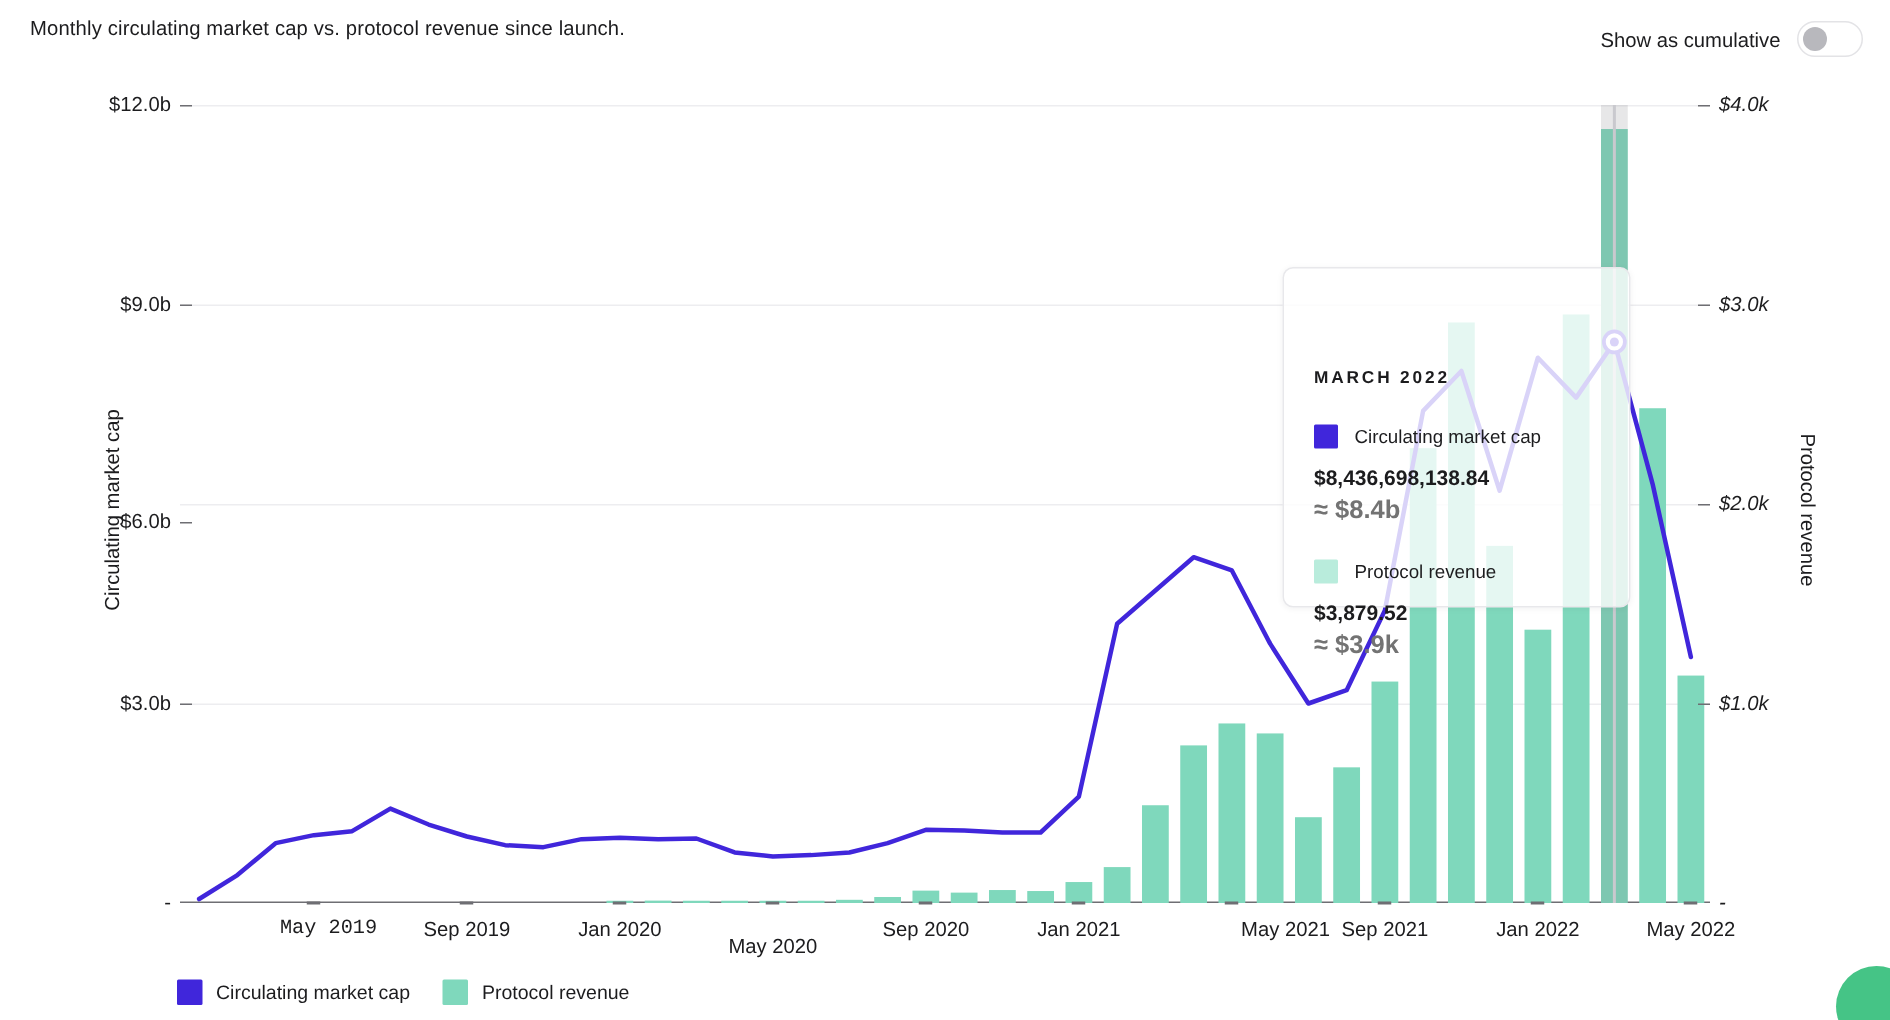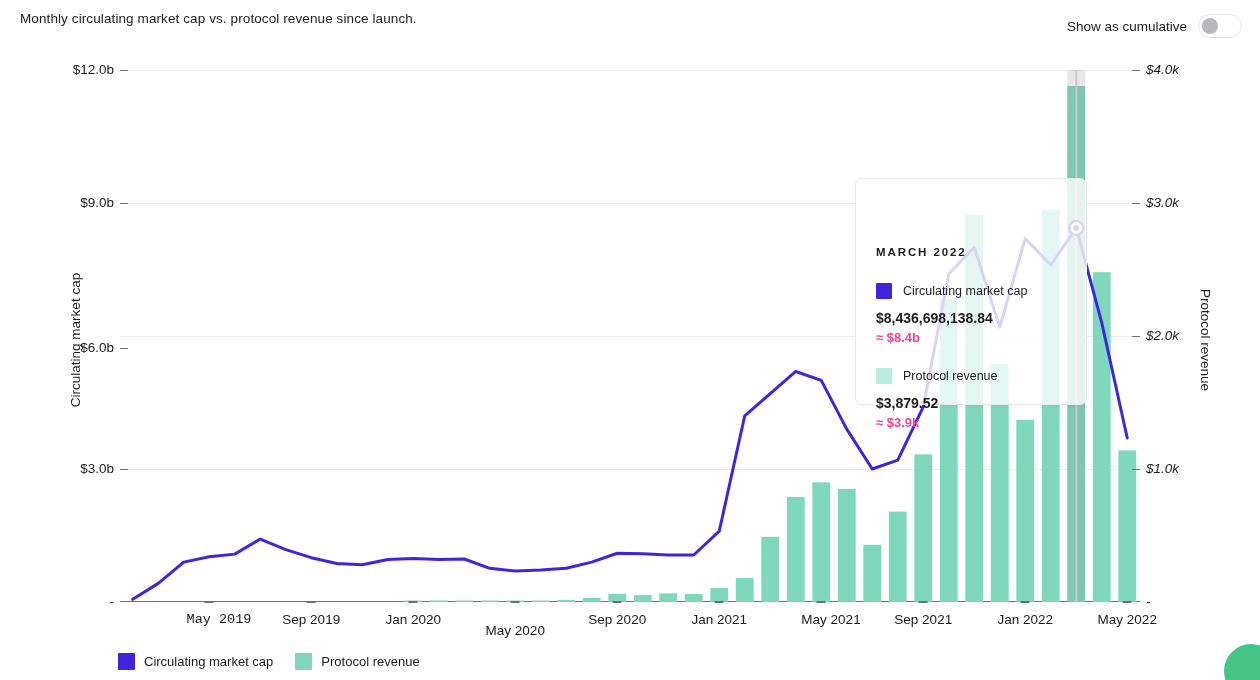--- a/index.html
+++ b/index.html
@@ -151,7 +151,7 @@
     font-size: 14px; font-weight: bold; color: #1c1c1e;
   }
   .tt-approx {
-    font-size: 13px; font-weight: bold; color: #ec4899;
+    font-size: 17px; font-weight: bold; color: #737373;
   }
   #tt-block-1 { margin-top: 25px; }
   #tt-block-2 { margin-top: 23px; }

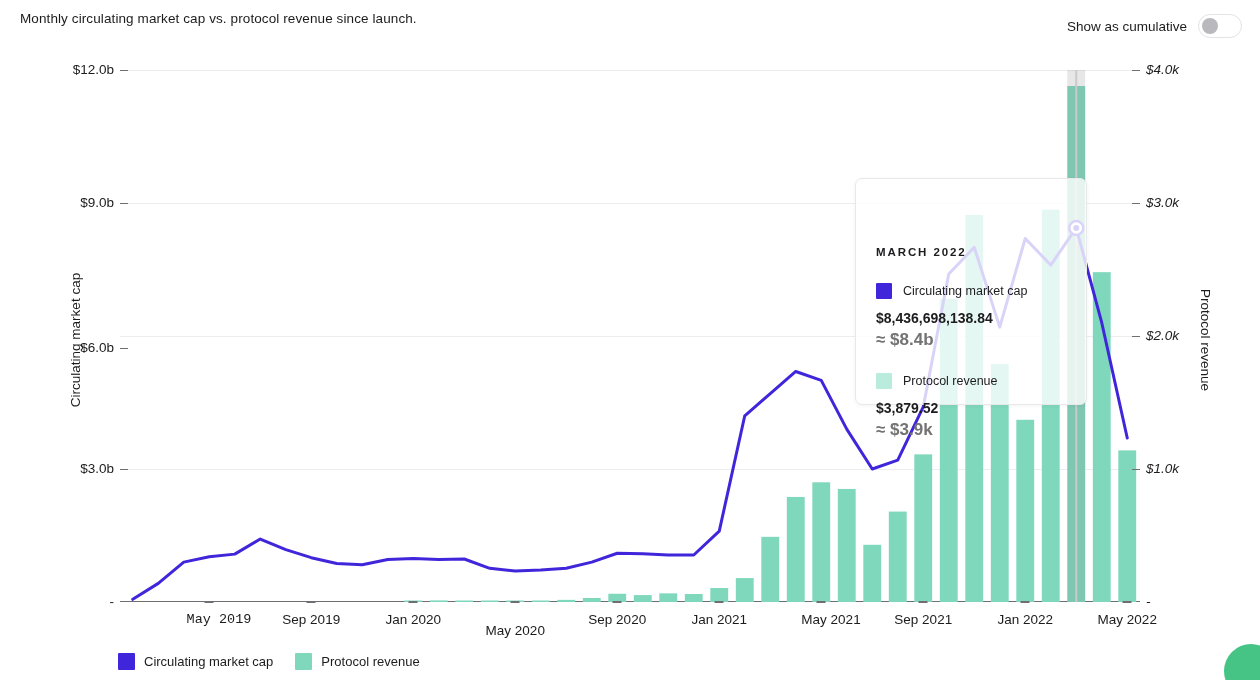--- a/index.html
+++ b/index.html
@@ -266,7 +266,7 @@
       <div class="xtickmark" style="left: 719.25px;"></div>
       <div class="xtick" style="left: 719.25px;">Jan 2021</div>
       <div class="xtickmark" style="left: 821.25px;"></div>
-      <div class="xtick" style="left: 813px; padding-left: 36px;">May 2021</div>
+      <div class="xtick" style="left: 839px; padding-left: 36px;">May 2021</div>
       <div class="xtickmark" style="left: 923.25px;"></div>
       <div class="xtick" style="left: 923.25px;">Sep 2021</div>
       <div class="xtickmark" style="left: 1025.25px;"></div>

